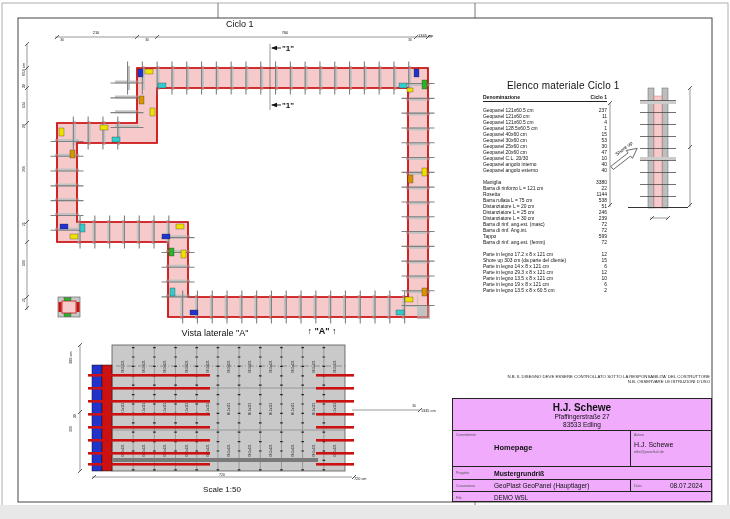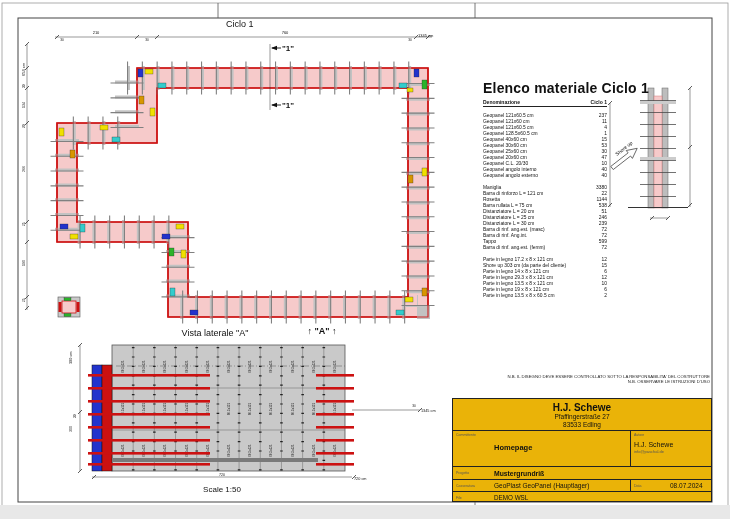--- a/index.html
+++ b/index.html
@@ -9,7 +9,7 @@
   .abs{position:absolute;}
   
   #material-list{left:483px;top:80px;width:124px;}
-  #mat-title{font-size:14px;font-weight:bold;letter-spacing:.2px;white-space:nowrap;}
+  #mat-title{font-size:10px;font-weight:normal;letter-spacing:.2px;white-space:nowrap;margin-left:24px;}
   #mat-header{display:flex;justify-content:space-between;font-size:5px;font-weight:bold;
               border-bottom:1px solid #222;padding-bottom:1px;margin-top:3px;}
   .mat-group{margin-top:6px;}

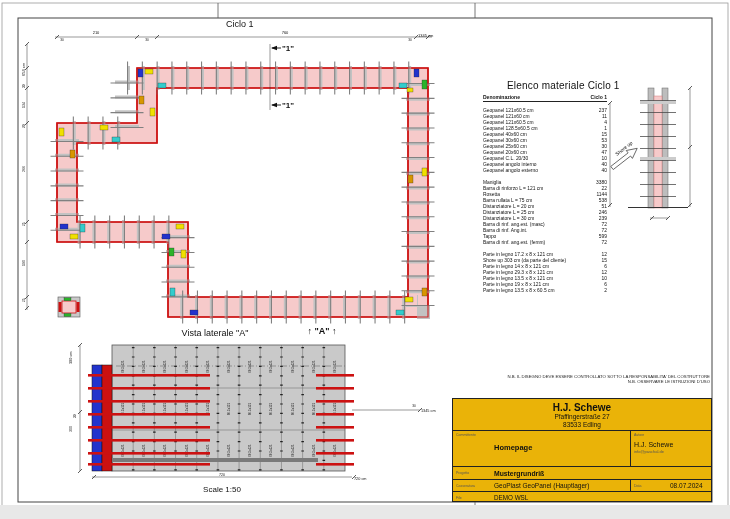--- a/index.html
+++ b/index.html
@@ -19,7 +19,7 @@
   #notes{left:420px;top:374px;width:290px;text-align:right;font-size:4.3px;line-height:5.4px;color:#222;}
   
   #title-block{left:452px;top:398px;width:260px;height:104px;border:1px solid #222;box-sizing:border-box;
-               background:#eab308;font-size:6.5px;}
+               background:#f0abfc;font-size:6.5px;}
   .tb-row{box-sizing:border-box;border-bottom:1px solid #222;position:relative;}
   .tb-row:last-child{border-bottom:none;}
   #tb-company{height:32px;text-align:center;padding-top:3px;}

